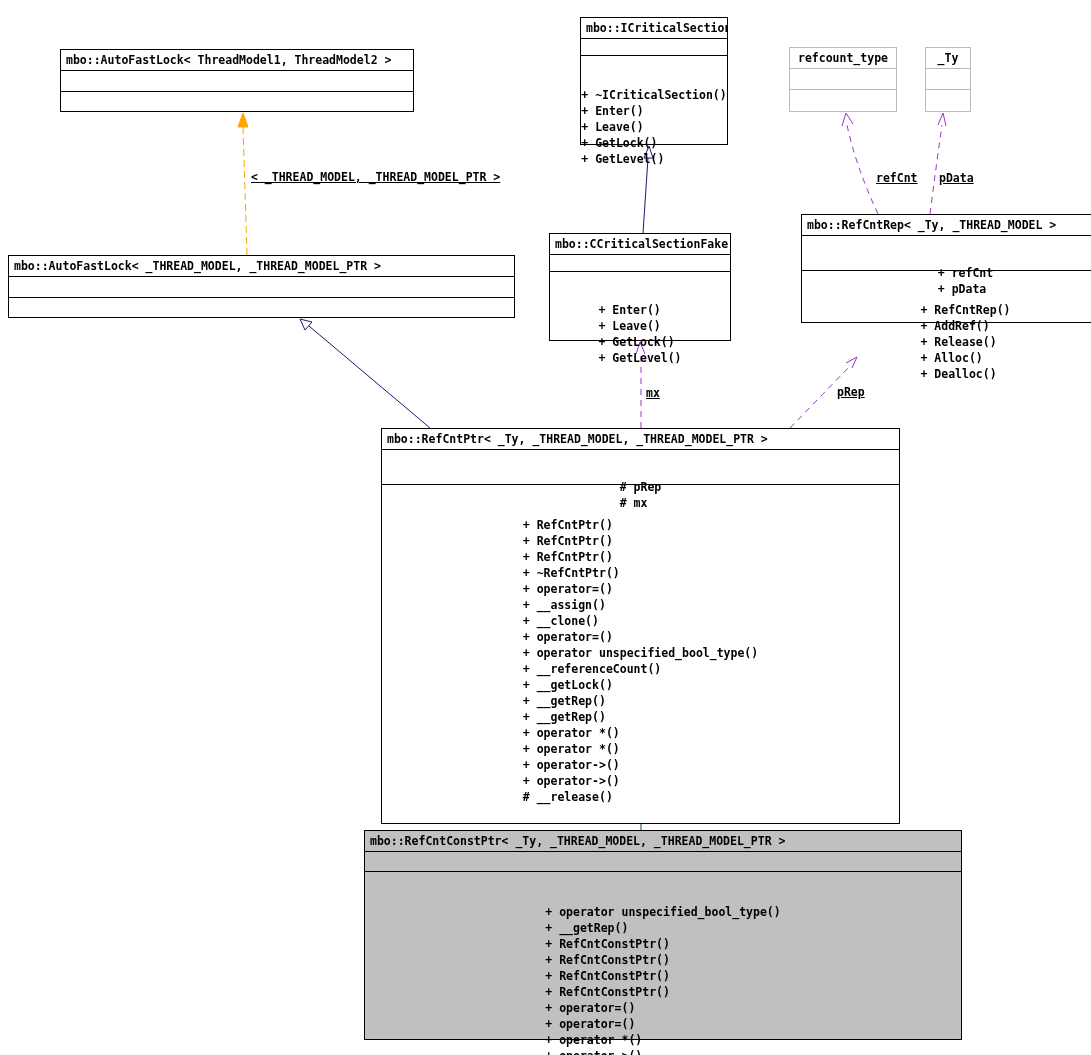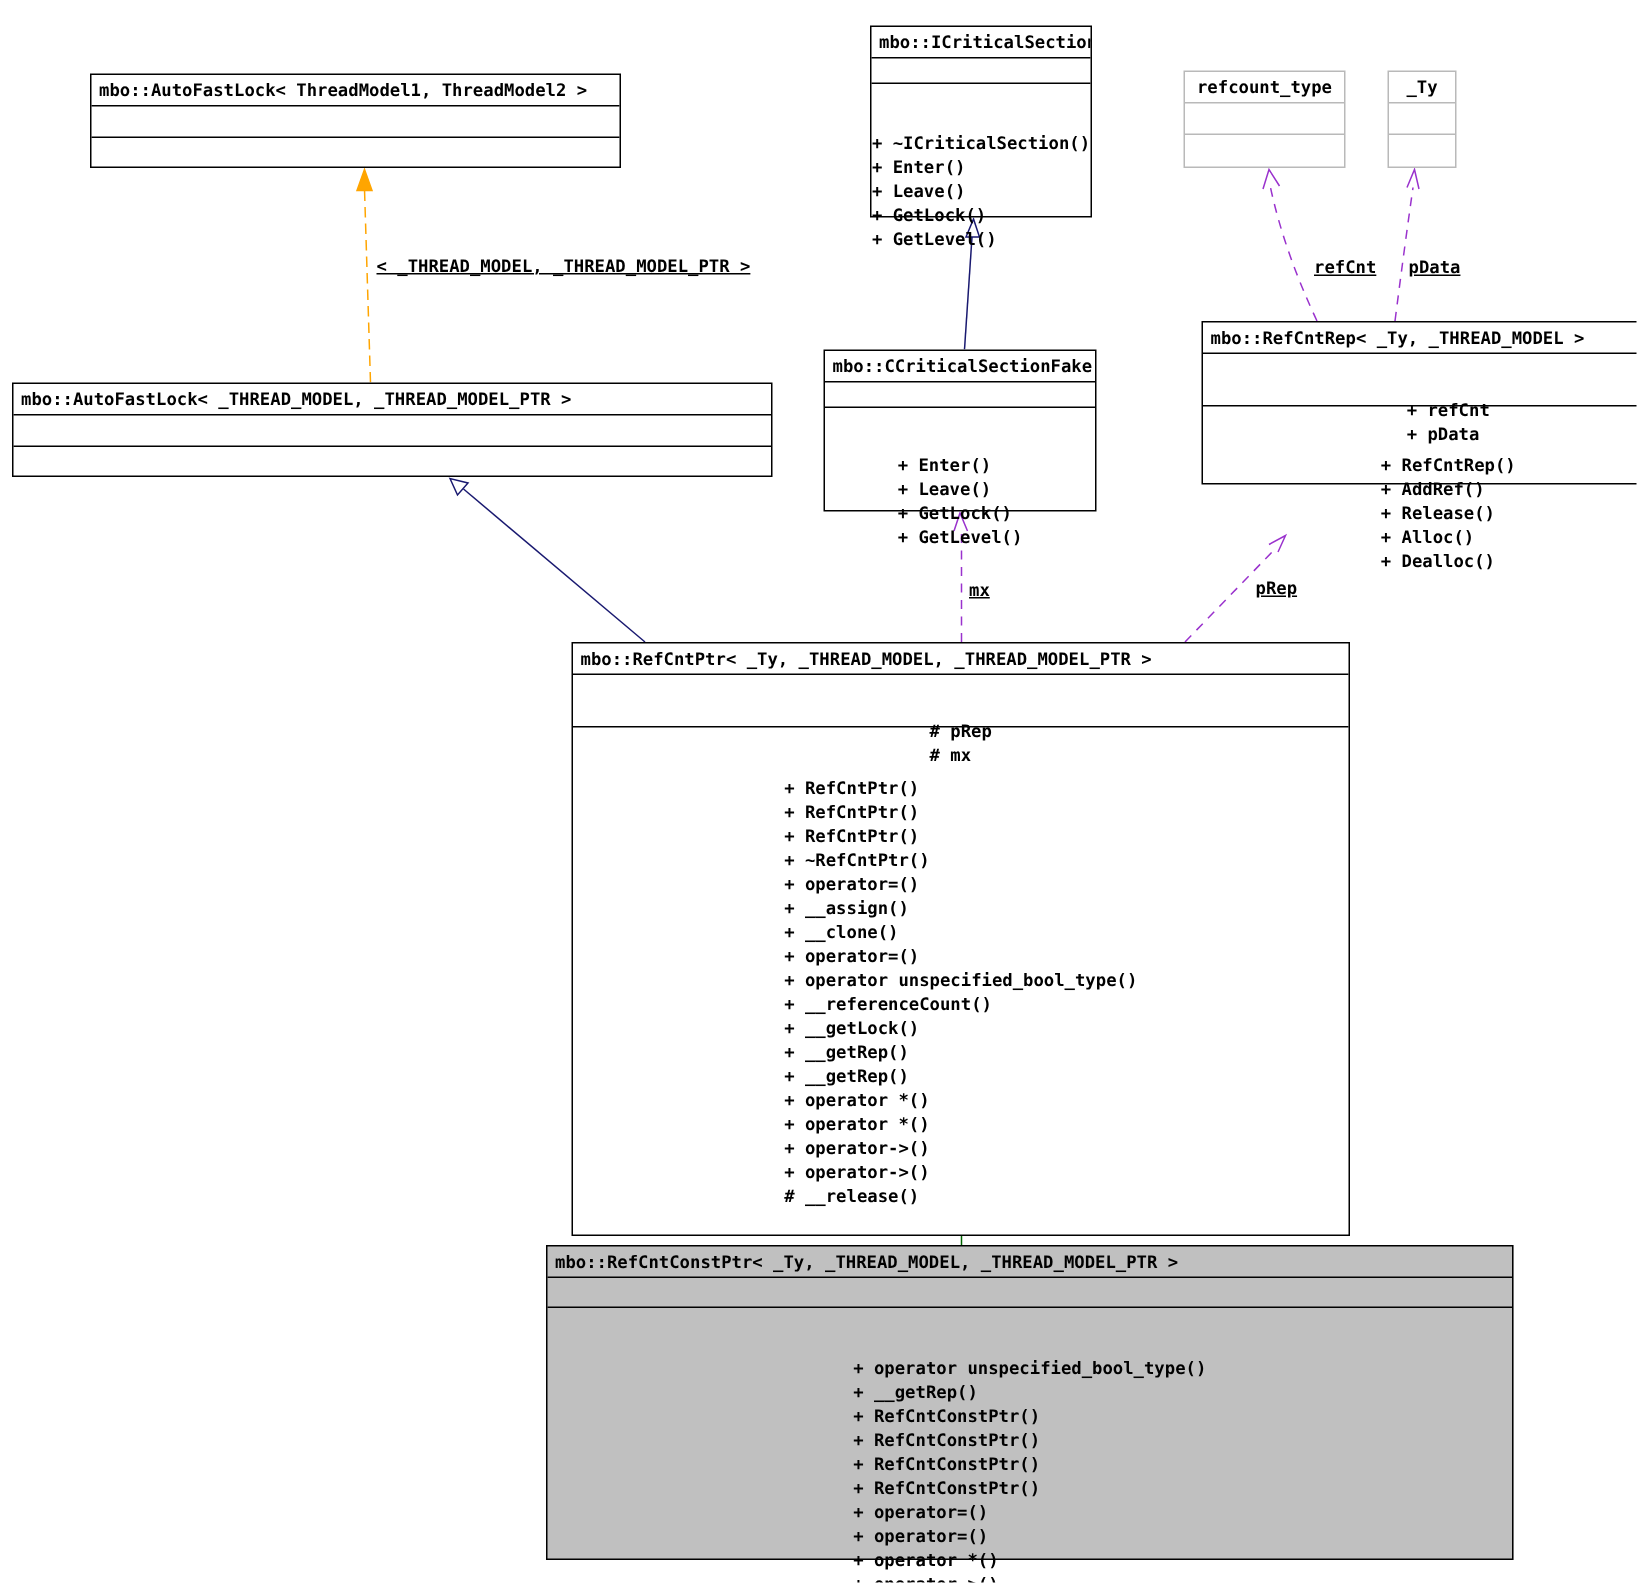--- a/index.html
+++ b/index.html
@@ -161,7 +161,7 @@
     </div>
   </div>
 
-  <div class="uml-box gray-bg" style="left:364px;top:830px;width:645px;height:210px">
+  <div class="uml-box gray-bg" style="left:364px;top:830px;width:598px;height:210px">
     <div class="title">mbo::RefCntConstPtr&lt; _Ty, _THREAD_MODEL, _THREAD_MODEL_PTR &gt;</div>
     <div class="comp" style="height:20px"></div>
     <div class="comp list">

